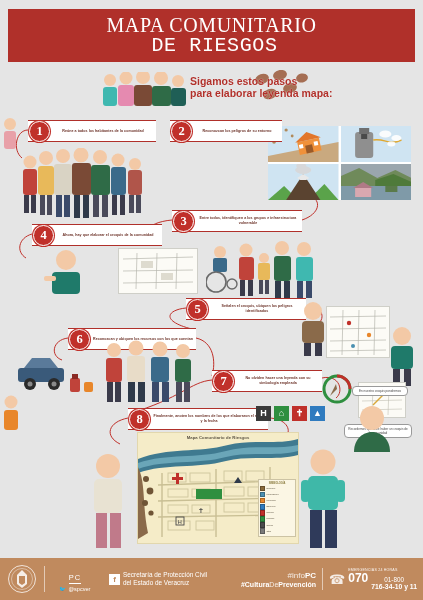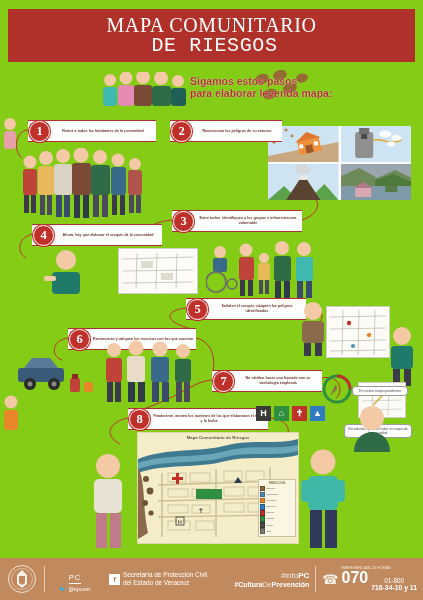--- a/index.html
+++ b/index.html
@@ -9,7 +9,7 @@
     font-family:"Liberation Sans", sans-serif;
     position:relative;
   }
-  #root{position:relative;width:423px;height:600px;overflow:hidden;background:#84cc16;}
+  #root{position:relative;width:423px;height:600px;overflow:hidden;background:#e5e5e5;}
 
   
   .header-band{

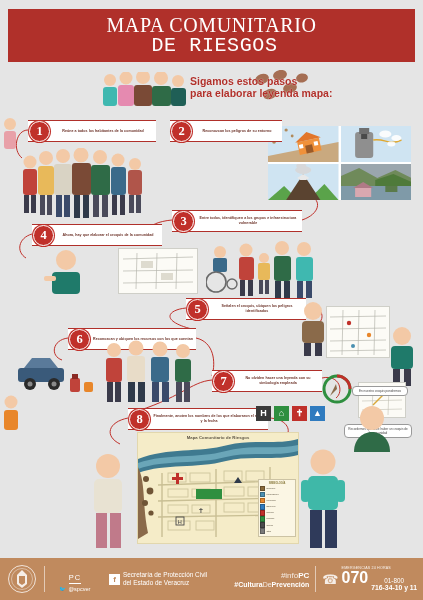--- a/index.html
+++ b/index.html
@@ -155,7 +155,7 @@
   .phone-ico{font-size:13px;opacity:.85;}
   .phone-txt .emg{font-size:3.6px;letter-spacing:.2px;opacity:.9;}
   .phone-main{display:flex;align-items:baseline;gap:3px;}
-  .phone-070{font-size:16px;font-weight:bold;line-height:1;}
+  .phone-070{font-size:12px;font-weight:bold;line-height:1;}
   .phone-alt{font-size:6.3px;line-height:1.12;text-align:center;}
   .phone-alt b{font-size:6.8px;}
 </style>

